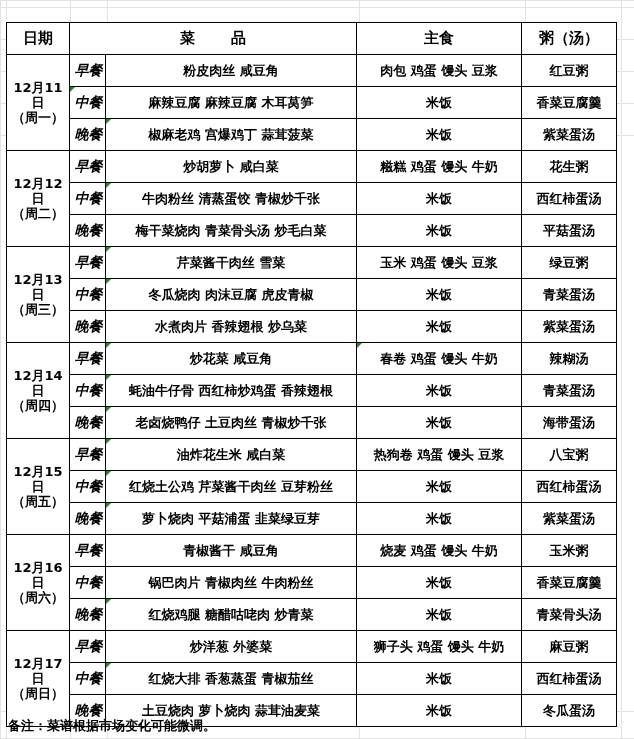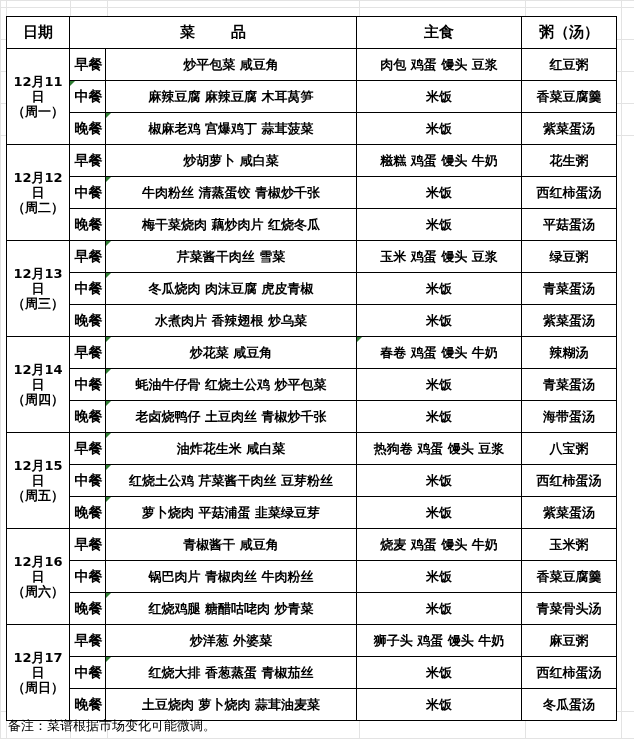--- a/index.html
+++ b/index.html
@@ -17,7 +17,7 @@
   .vline { position:absolute; top:0; bottom:0; width:1px; background:#e3e3e3; }
   .hline { position:absolute; left:0; right:0; height:1px; background:#e3e3e3; }
   table.menu {
-    position:absolute; left:6px; top:16px;
+    position:absolute; left:6px; top:22px;
     border-collapse:collapse; table-layout:fixed;
     background:#fff;
   }

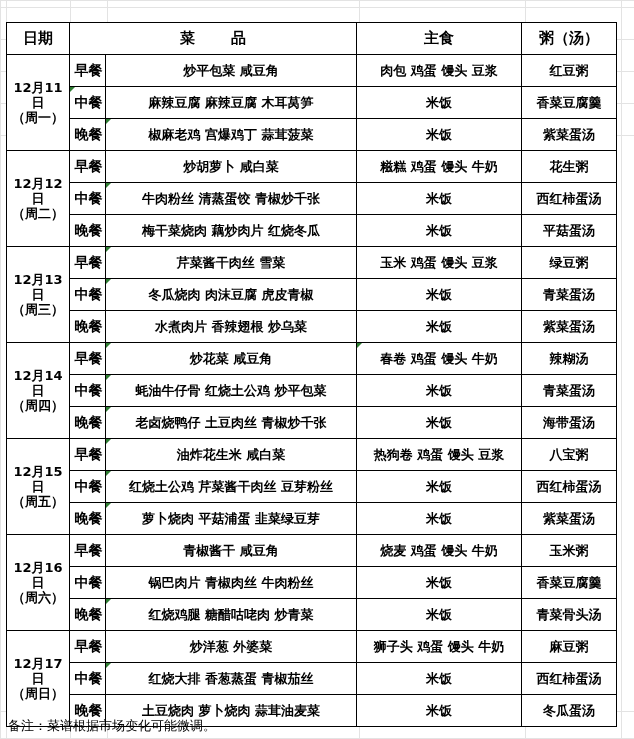--- a/index.html
+++ b/index.html
@@ -34,7 +34,7 @@
   .col-soup { width:95px; }
   .date-cell { font-size:13px; line-height:15px; }
   .date-cell span { display:block; }
-  .meal-cell { text-align:center; padding-left:2px !important; font-size:14px !important; }
+  .meal-cell { text-align:center; padding-left:2px !important; font-size:14px !important;font-style:italic; }
   .flag::before {
     content:""; position:absolute; left:0; top:0;
     border-top:5px solid #2e7d32; border-right:5px solid transparent;

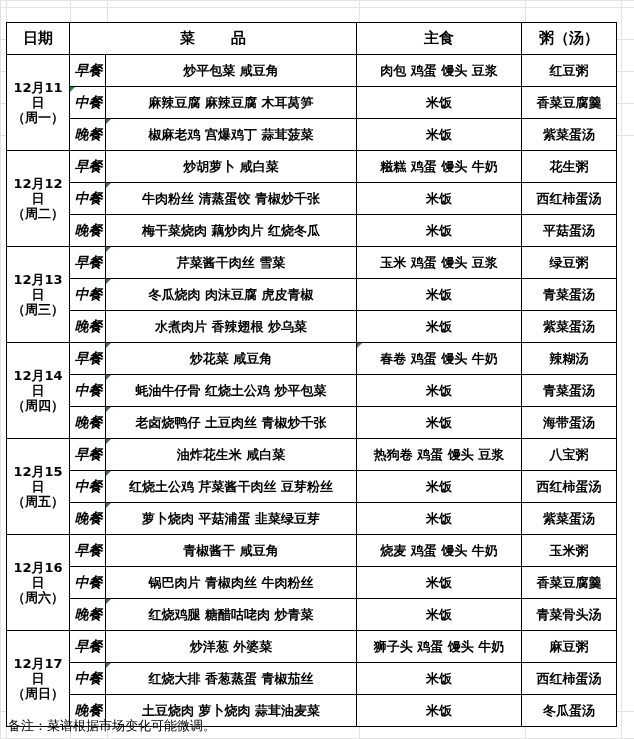--- a/index.html
+++ b/index.html
@@ -88,7 +88,7 @@
           <span>（周一）</span>
         </td>
         <td class="meal-cell">早餐</td>
-        <td>炒平包菜  咸豆角</td>
+        <td>粉皮肉丝  咸豆角</td>
         <td>肉包  鸡蛋  馒头  豆浆</td>
         <td>红豆粥</td>
       </tr>

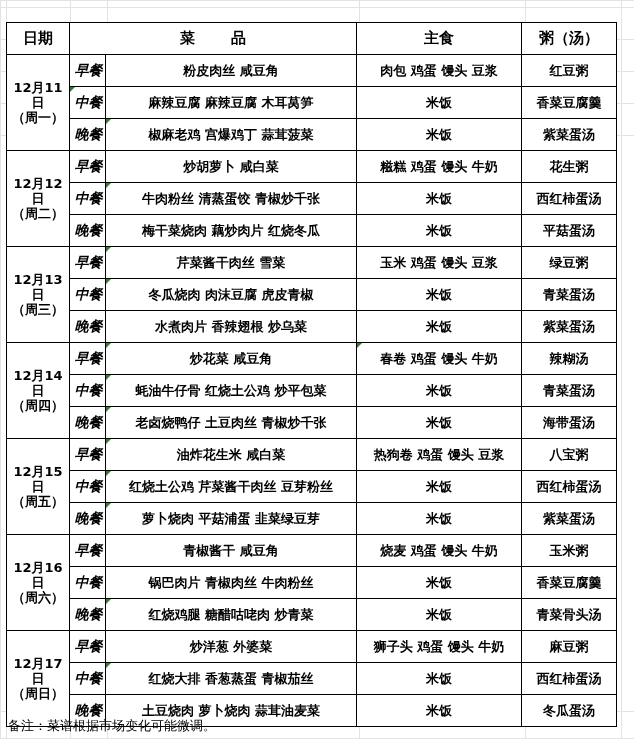--- a/index.html
+++ b/index.html
@@ -123,7 +123,7 @@
       </tr>
       <tr>
         <td class="meal-cell">晚餐</td>
-        <td>梅干菜烧肉  藕炒肉片  红烧冬瓜</td>
+        <td>梅干菜烧肉  青菜骨头汤  炒毛白菜</td>
         <td>米饭</td>
         <td>平菇蛋汤</td>
       </tr>

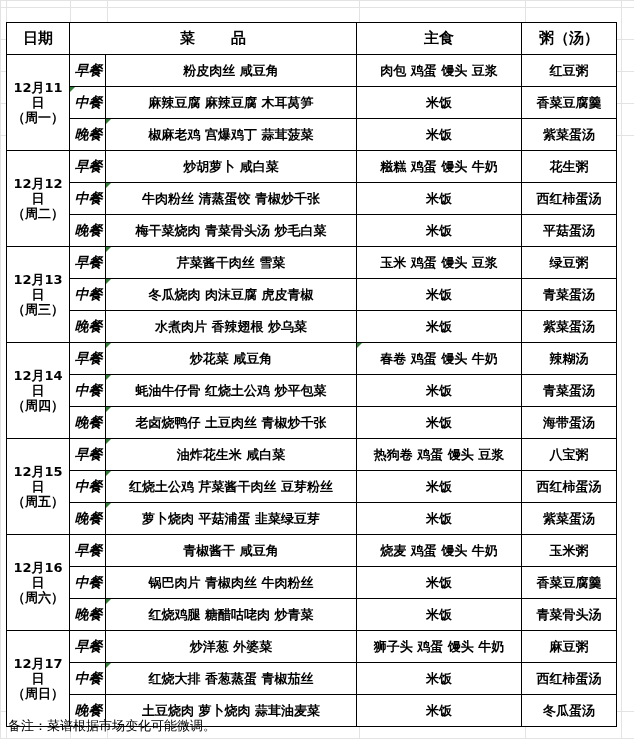--- a/index.html
+++ b/index.html
@@ -163,7 +163,7 @@
       </tr>
       <tr>
         <td class="meal-cell">中餐</td>
-        <td class="flag">蚝油牛仔骨  红烧土公鸡  炒平包菜</td>
+        <td class="flag">蚝油牛仔骨  西红柿炒鸡蛋  香辣翅根</td>
         <td>米饭</td>
         <td>青菜蛋汤</td>
       </tr>

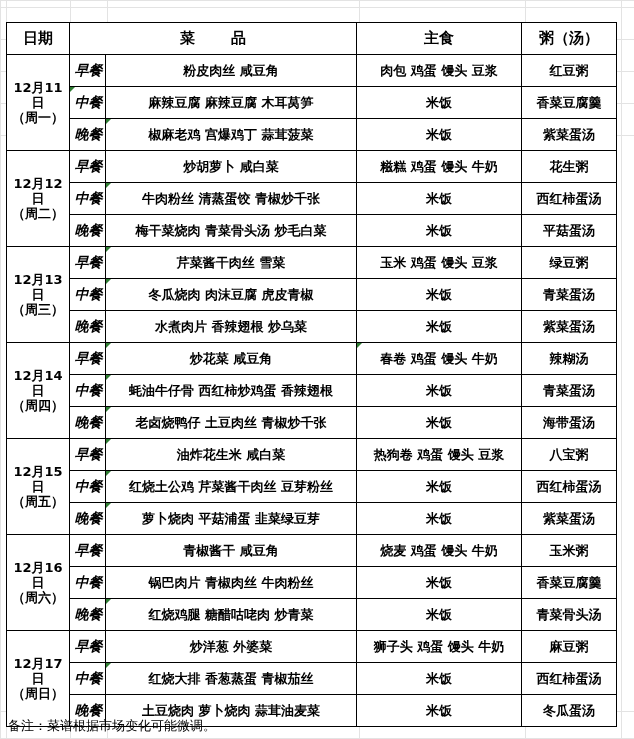--- a/index.html
+++ b/index.html
@@ -40,7 +40,7 @@
     border-top:5px solid #2e7d32; border-right:5px solid transparent;
   }
   .note {
-    position:absolute; left:8px; top:717px; font-size:13px; color:#000; font-weight:normal;
+    position:absolute; left:8px; top:717px; font-size:13px; color:#000; font-weight:bold;
   }
   .header-dish { letter-spacing:0; }
   .header-dish .gap { display:inline-block; width:36px; }

